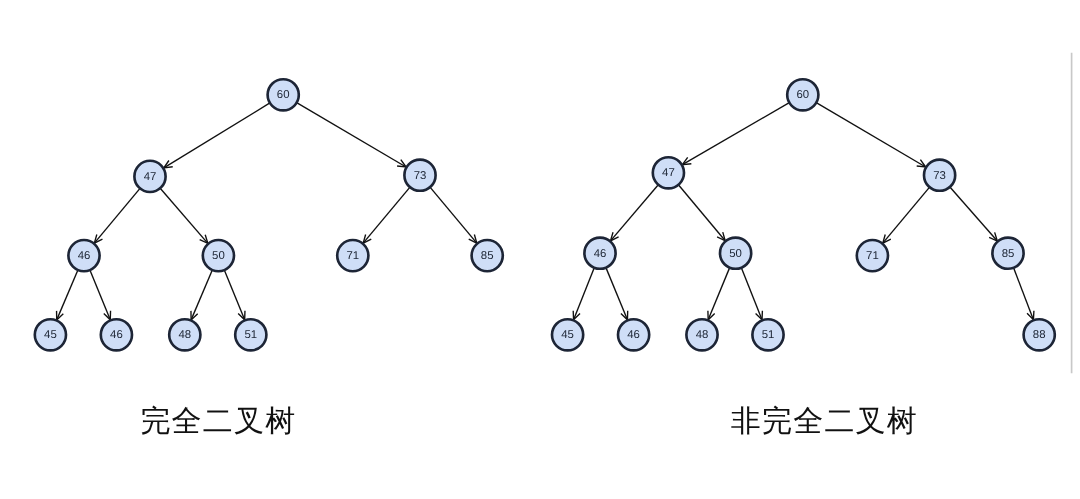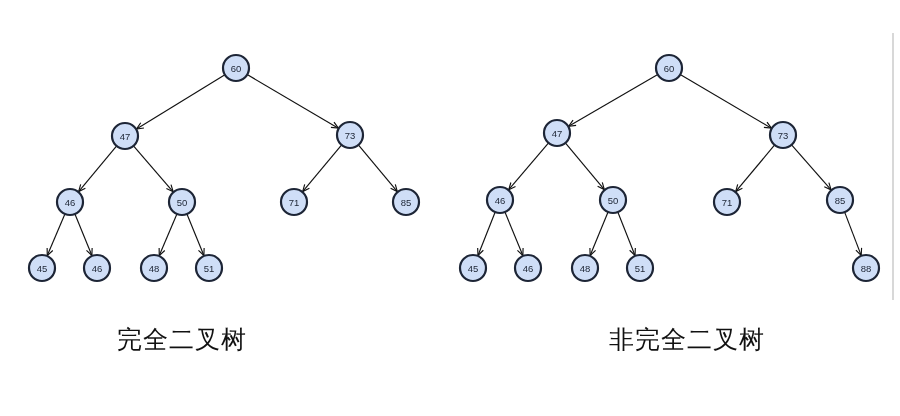--- a/index.html
+++ b/index.html
@@ -17,7 +17,7 @@
   #figure-root {
     position: absolute;
     left: 0;
-    top: 0;
+    top: 11px;
     width: 900px;
     height: 348px;
     border-radius: 27px;

